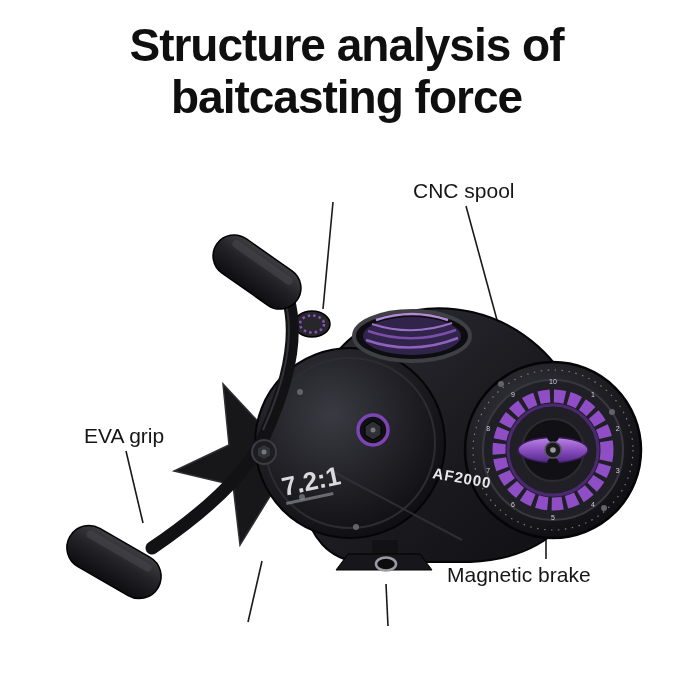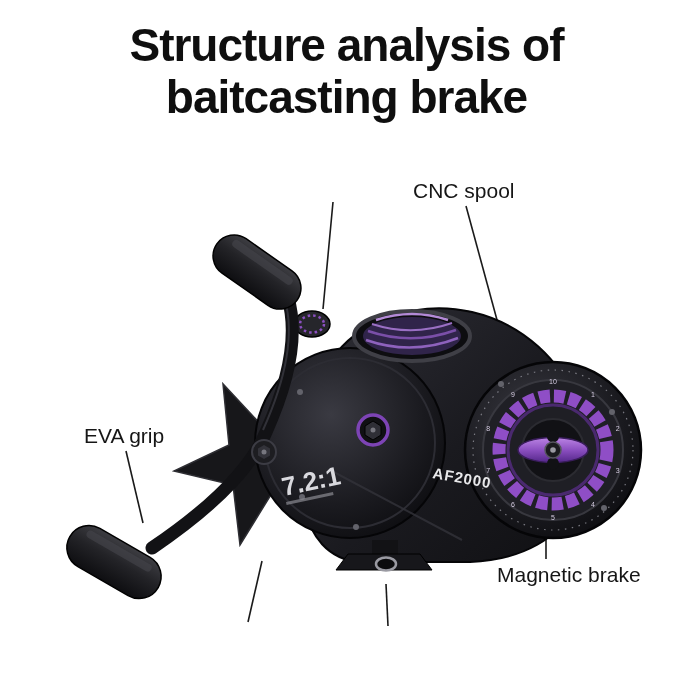--- a/index.html
+++ b/index.html
@@ -38,7 +38,7 @@
 
 <div class="stage">
 
-  <h1 class="title"><span>Structure analysis of</span><br><span>baitcasting brake</span></h1>
+  <h1 class="title"><span>Structure analysis of</span><br><span>baitcasting force</span></h1>
 
   <svg width="693" height="693" viewBox="0 0 693 693" aria-hidden="true">
     <defs>

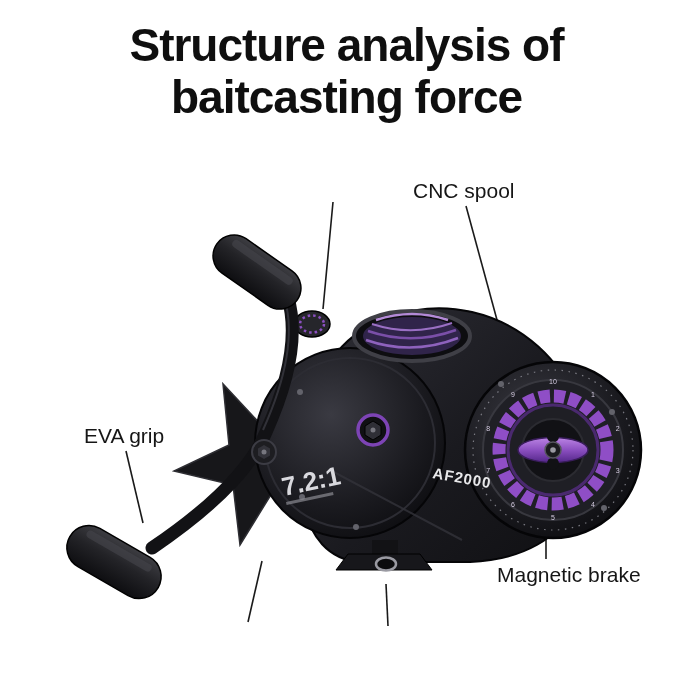--- a/index.html
+++ b/index.html
@@ -26,7 +26,7 @@
   #label-mechanical { left:257px; top:147px; width:162px; }
   #label-cnc       { left:413px; top:178px; }
   #label-eva       { left:84px;  top:423px; }
-  #label-magnetic  { left:497px; top:562px;text-align:center; }
+  #label-magnetic  { left:447px; top:562px;text-align:center; }
   #label-star      { left:155px; top:625px; width:166px; }
   #label-ceramic   { left:319px; top:629px; }
   svg { position:absolute; left:0; top:0; }

